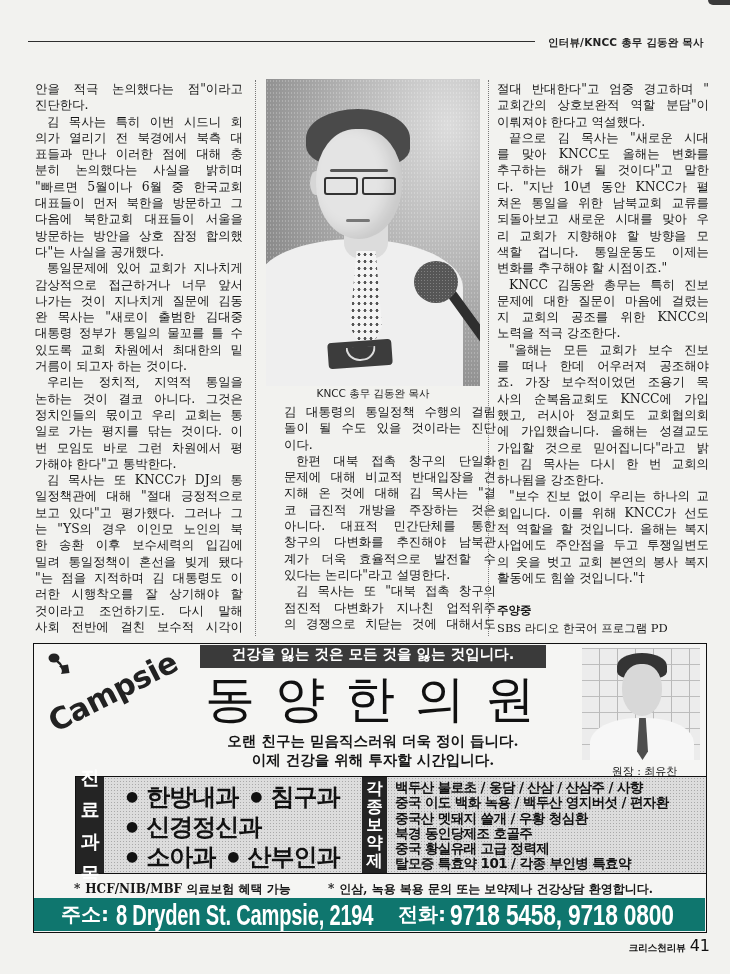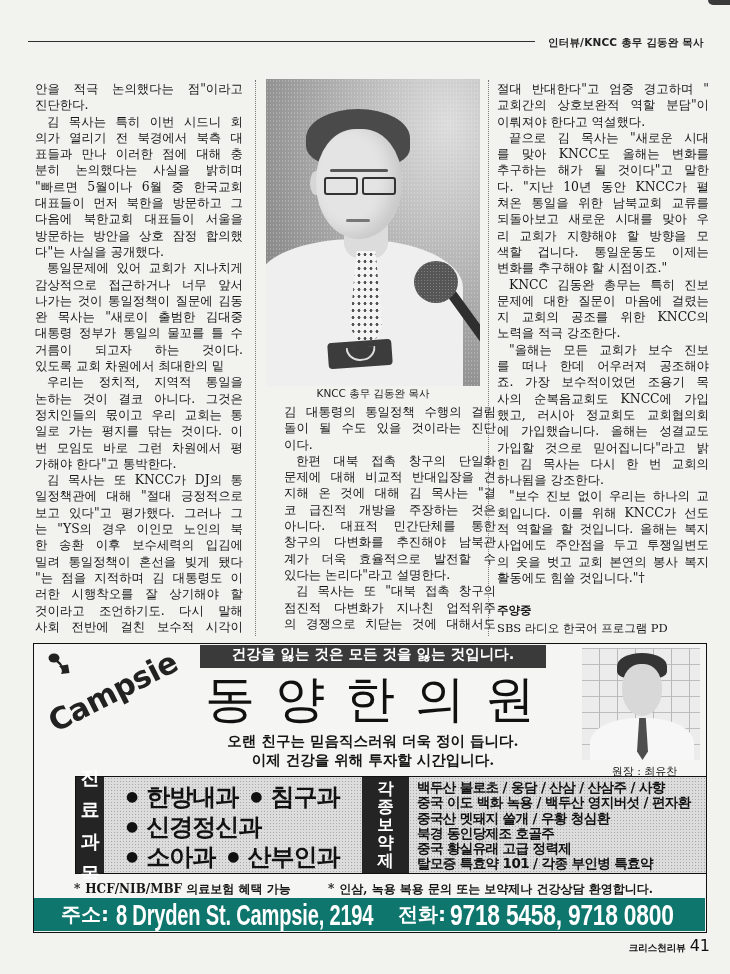--- a/index.html
+++ b/index.html
@@ -152,7 +152,7 @@
 
     <div class="line">통일문제에 있어 교회가 지나치게</div>
       <div class="line">감상적으로 접근하거나 너무 앞서</div>
-      <div class="line">나가는 것이 통일정책이 질문에 김동</div>
+      <div class="line">나가는 것이 지나치게 질문에 김동</div>
       <div class="line">완 목사는 "새로이 출범한 김대중</div>
       <div class="line">대통령 정부가 통일의 물꼬를 틀 수</div>
       <div class="line">거름이 되고자 하는 것이다.</div>

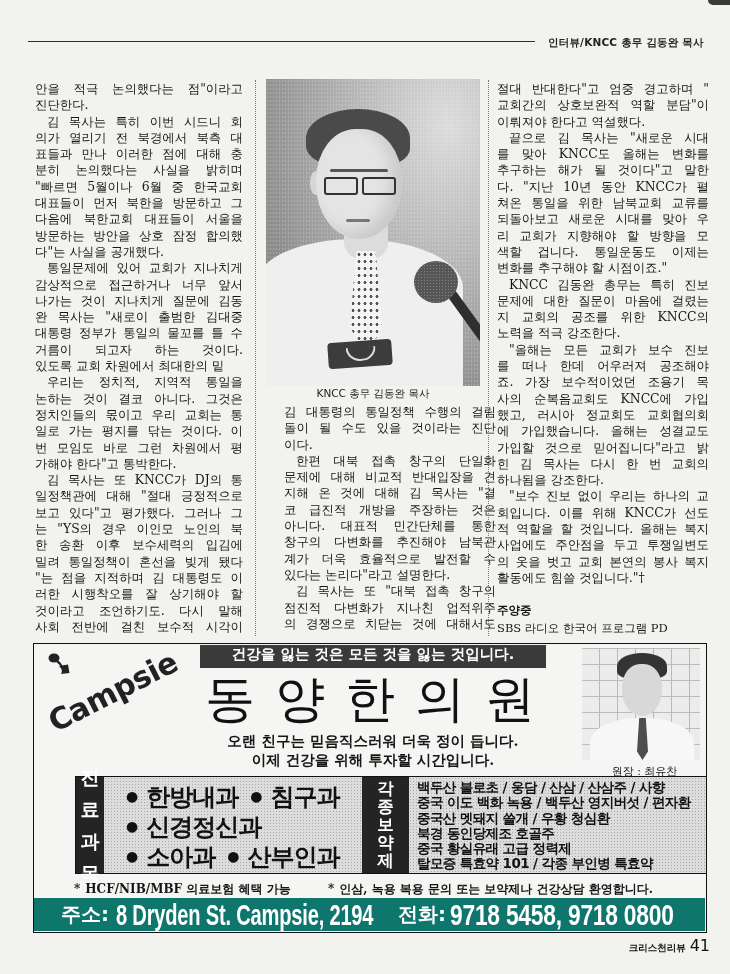--- a/index.html
+++ b/index.html
@@ -155,8 +155,8 @@
       <div class="line">나가는 것이 지나치게 질문에 김동</div>
       <div class="line">완 목사는 "새로이 출범한 김대중</div>
       <div class="line">대통령 정부가 통일의 물꼬를 틀 수</div>
+      <div class="line">있도록 교회 차원에서 최대한의 밑</div>
       <div class="line">거름이 되고자 하는 것이다.</div>
-      <div class="line">있도록 교회 차원에서 최대한의 밑</div>
     </div>
 
     <div class="para" data-indent="true" data-continues="false">

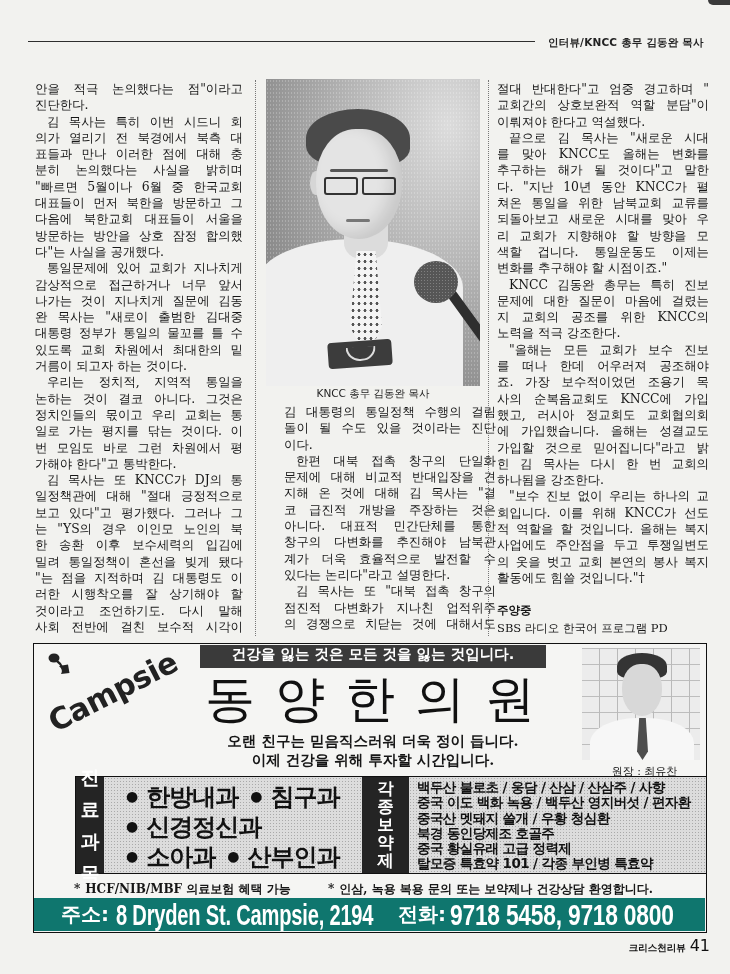--- a/index.html
+++ b/index.html
@@ -91,7 +91,7 @@
     .vlabel span { display:block; }
     .vlabel-dept { width:28px; }
     .vlabel-dept span { width:20px; font-size:19px; line-height:32px; }
-    .vlabel-rem { width:47px; }
+    .vlabel-rem { width:25px; }
     .vlabel-rem span { width:18px; font-size:16.5px; line-height:18px; }
     .dotted-panel { background: radial-gradient(#a9a9a9 0.6px, transparent 0.9px) 0 0/3px 3px, #dcdcdc; }
     .dept-panel { width:258px; padding:4px 0 0 22px; box-sizing:border-box; }

